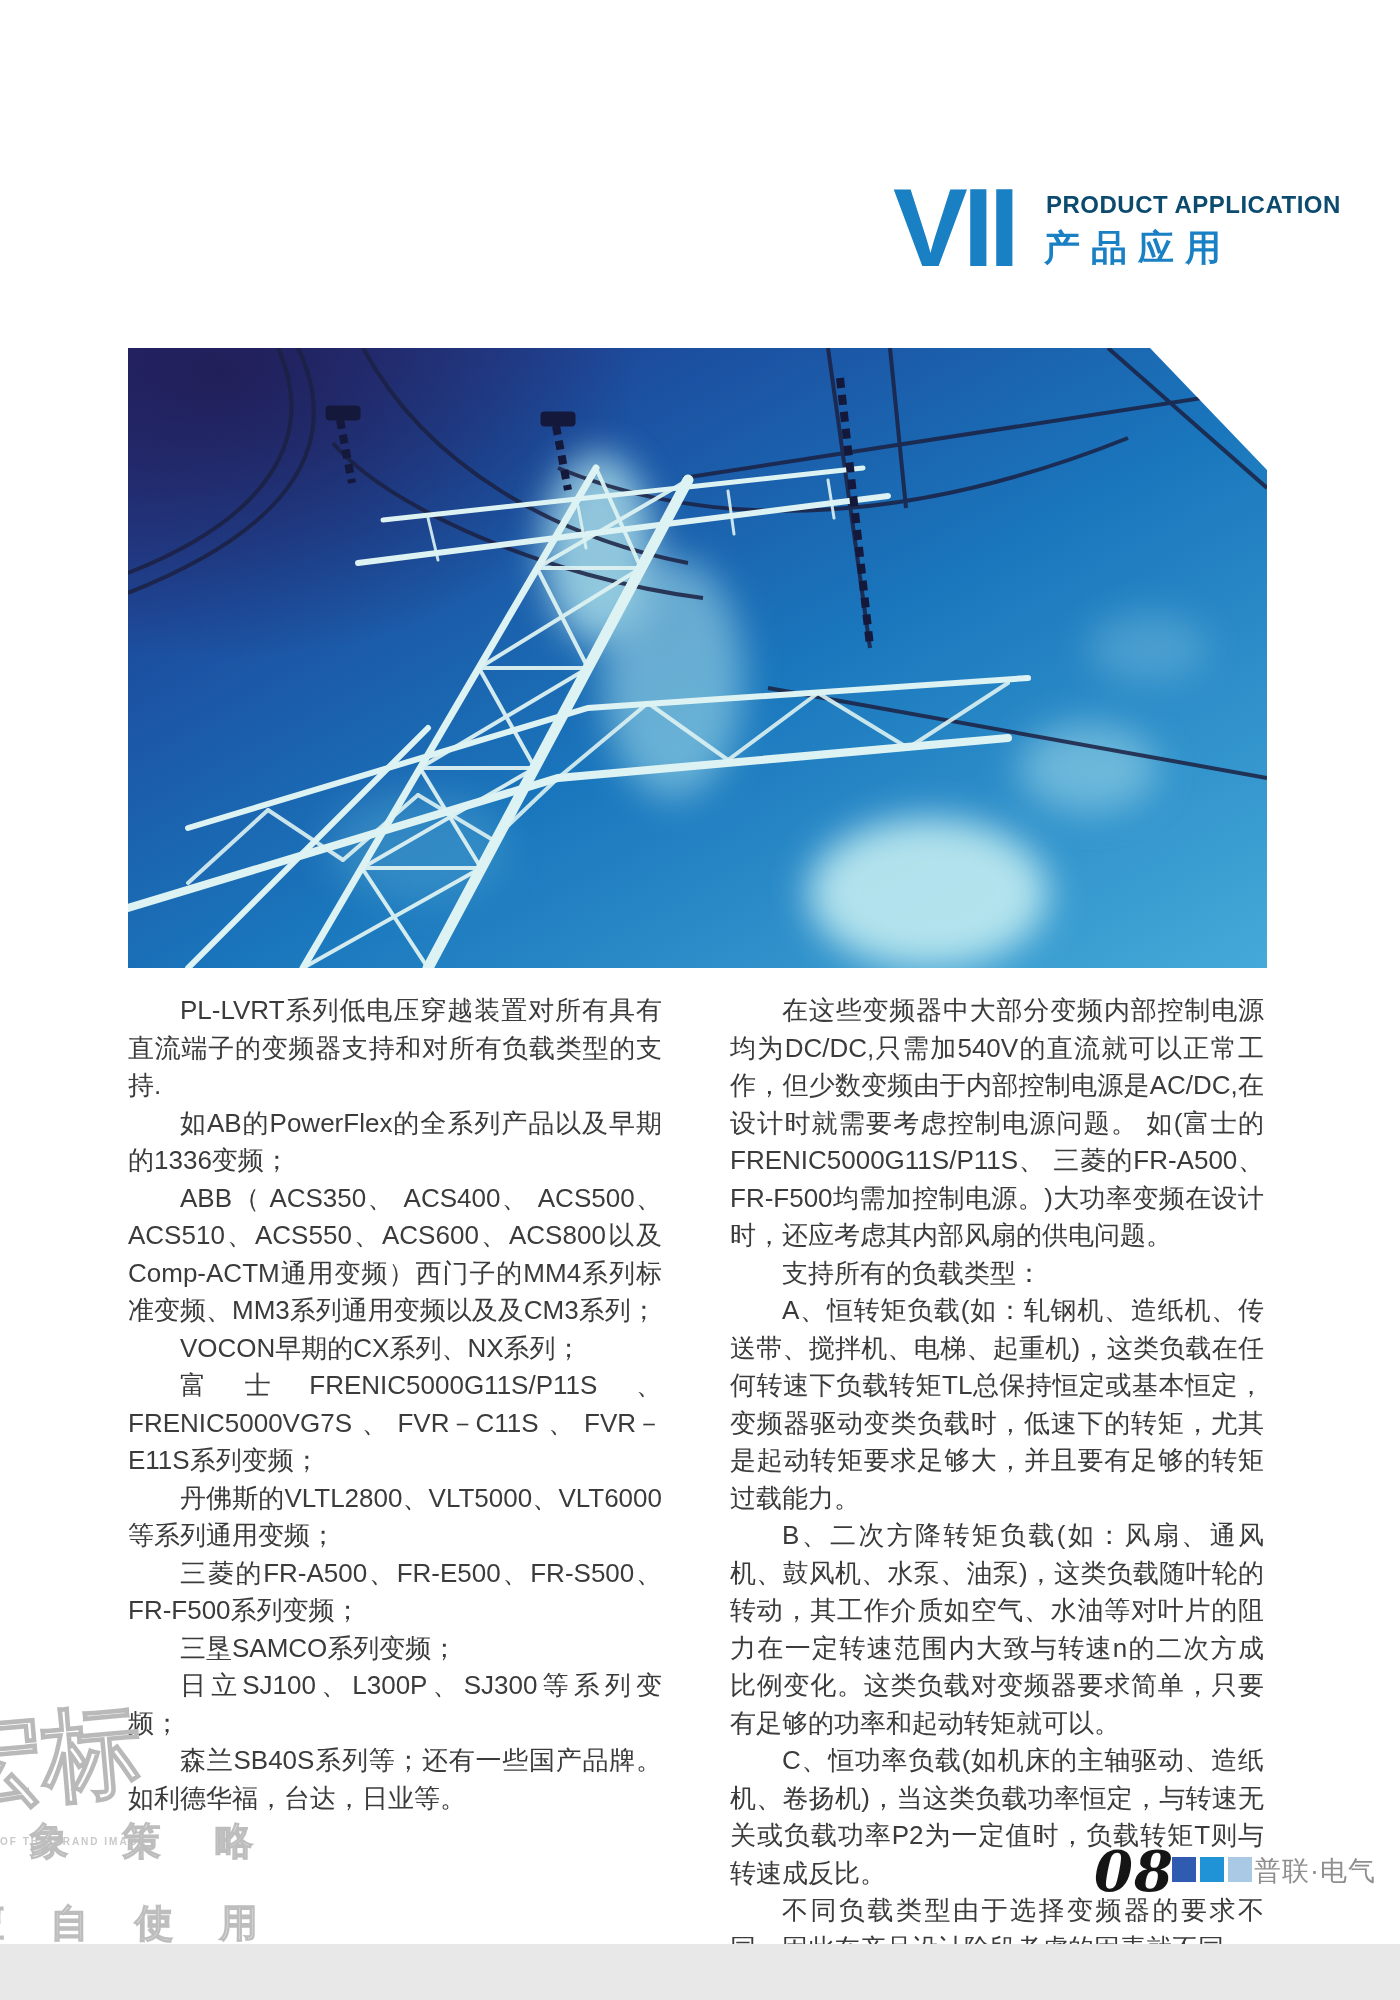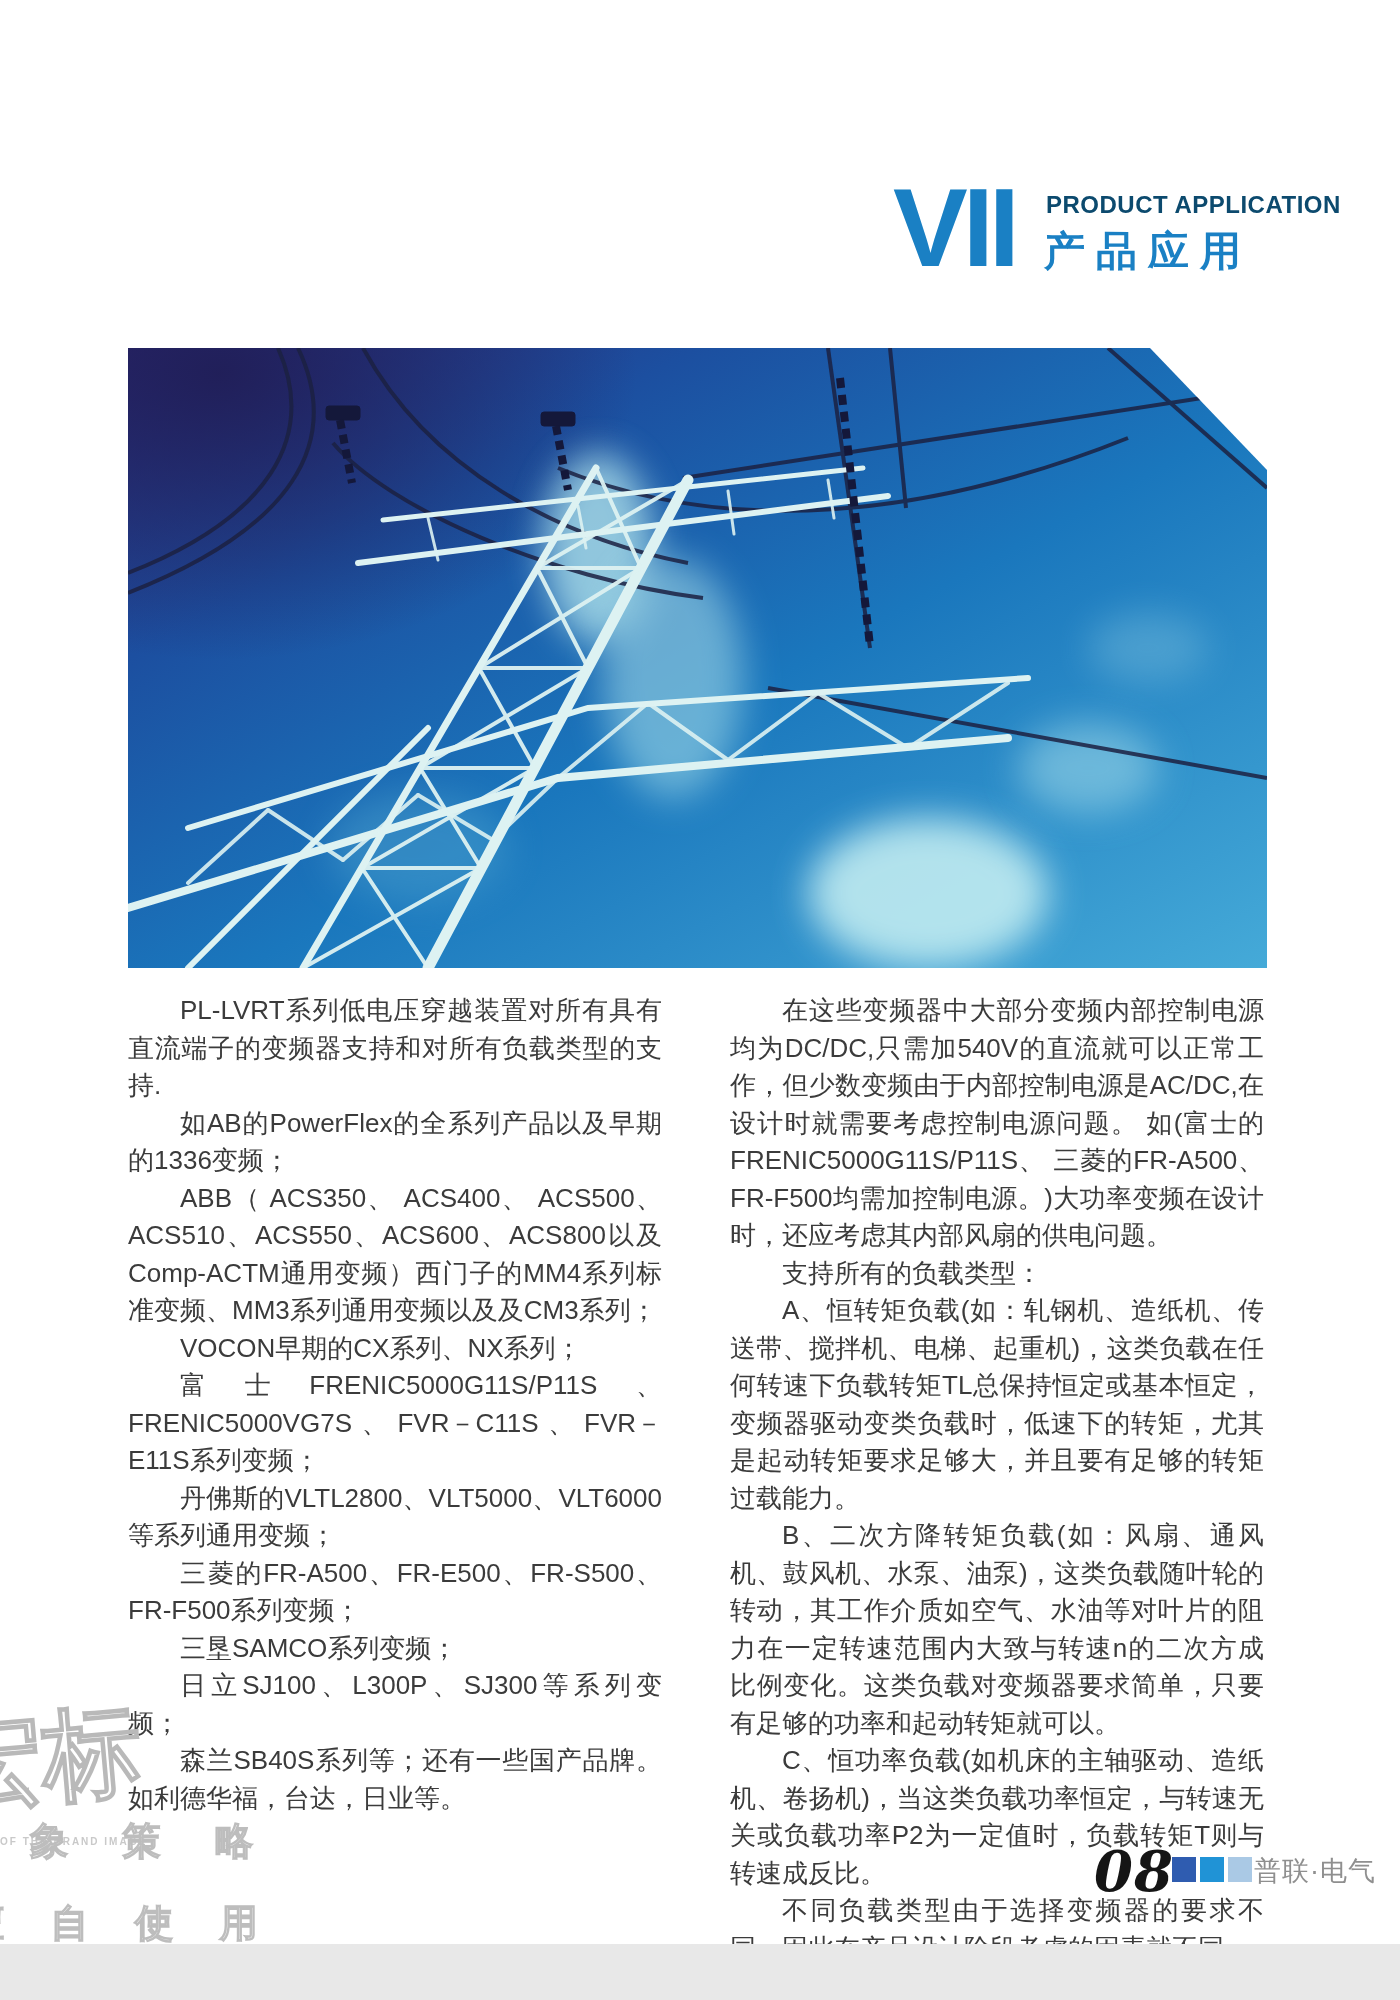--- a/index.html
+++ b/index.html
@@ -20,7 +20,7 @@
   }
   .header-cn{
     position:absolute;left:1044px;top:224px;
-    font-size:41px;font-weight:700;letter-spacing:11px;color:#1a80c4;
+    font-size:36px;font-weight:700;letter-spacing:11px;color:#1a80c4;
     white-space:nowrap;
   }
   

